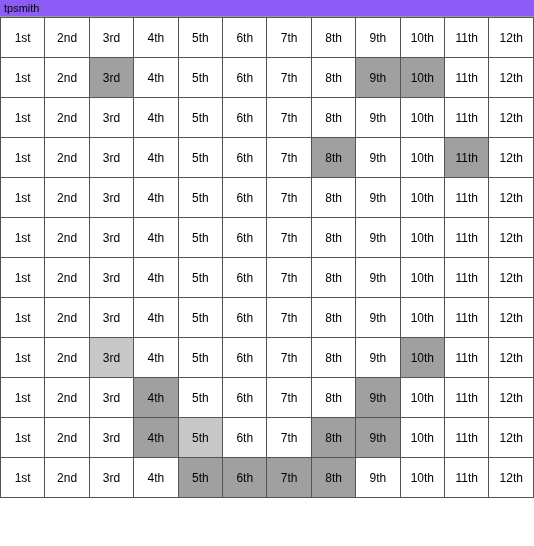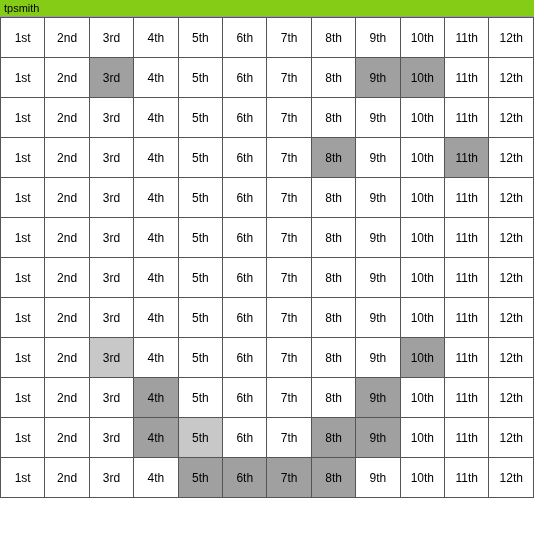--- a/index.html
+++ b/index.html
@@ -12,7 +12,7 @@
       background: #fff;
     }
     .title-bar {
-      background: #84cc16;
+      background: #8b5cf6;
       padding: 2px 4px;
       font-size: 11px;
       border-bottom: 1px solid #999;

